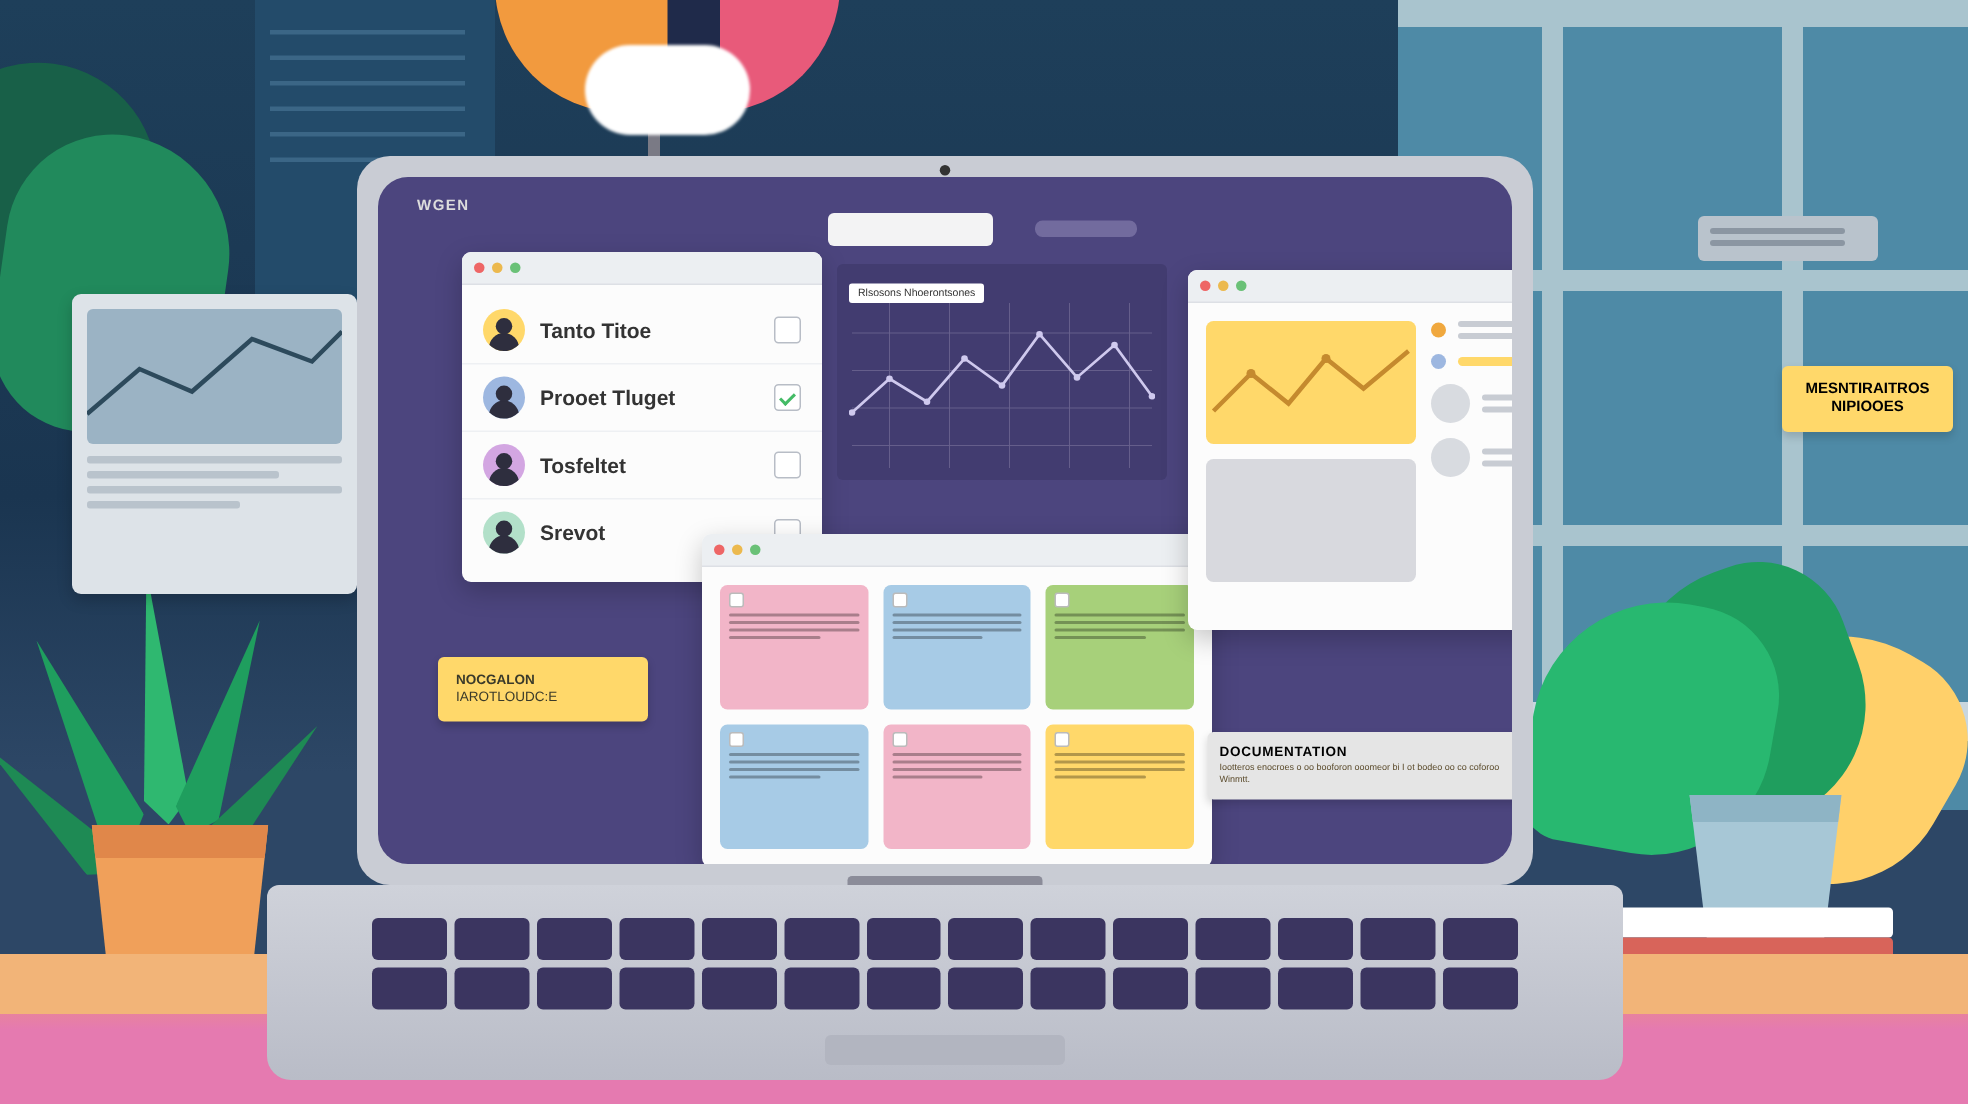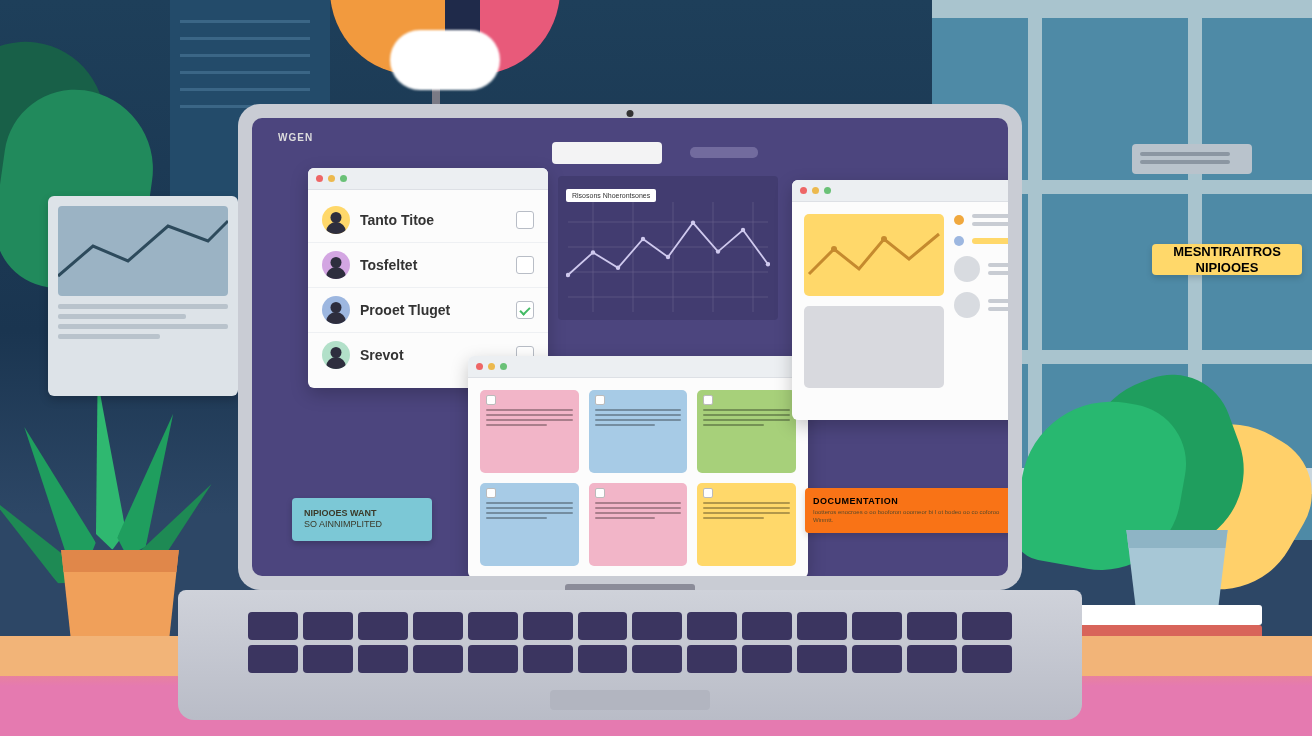--- a/index.html
+++ b/index.html
@@ -48,7 +48,7 @@
   .desk::before{content:"";position:absolute;left:0;top:0;width:100%;height:40px;background:#f2b478}
   .laptop{position:absolute;left:238px;top:104px;width:784px;height:612px}
   .screen-bezel{position:absolute;left:0;top:0;width:100%;height:486px;background:#c9ccd4;border-radius:22px;padding:14px}
-  .screen{width:100%;height:100%;background:#4c457e;border-radius:10px;position:relative;overflow:hidden}
+  .screen{width:100%;height:100%;background:#4c457e;border-radius:20px;position:relative;overflow:hidden}
   .cam{position:absolute;left:50%;top:6px;width:7px;height:7px;background:#333;border-radius:50%;transform:translateX(-50%)}
   .hinge{position:absolute;left:50%;top:480px;width:130px;height:10px;background:#8b8c99;border-radius:3px;transform:translateX(-50%)}
   .base{position:absolute;left:-60px;top:486px;width:904px;height:130px;background:linear-gradient(180deg,#cfd2da 0%,#b9bcc7 100%);border-radius:8px 8px 16px 16px}

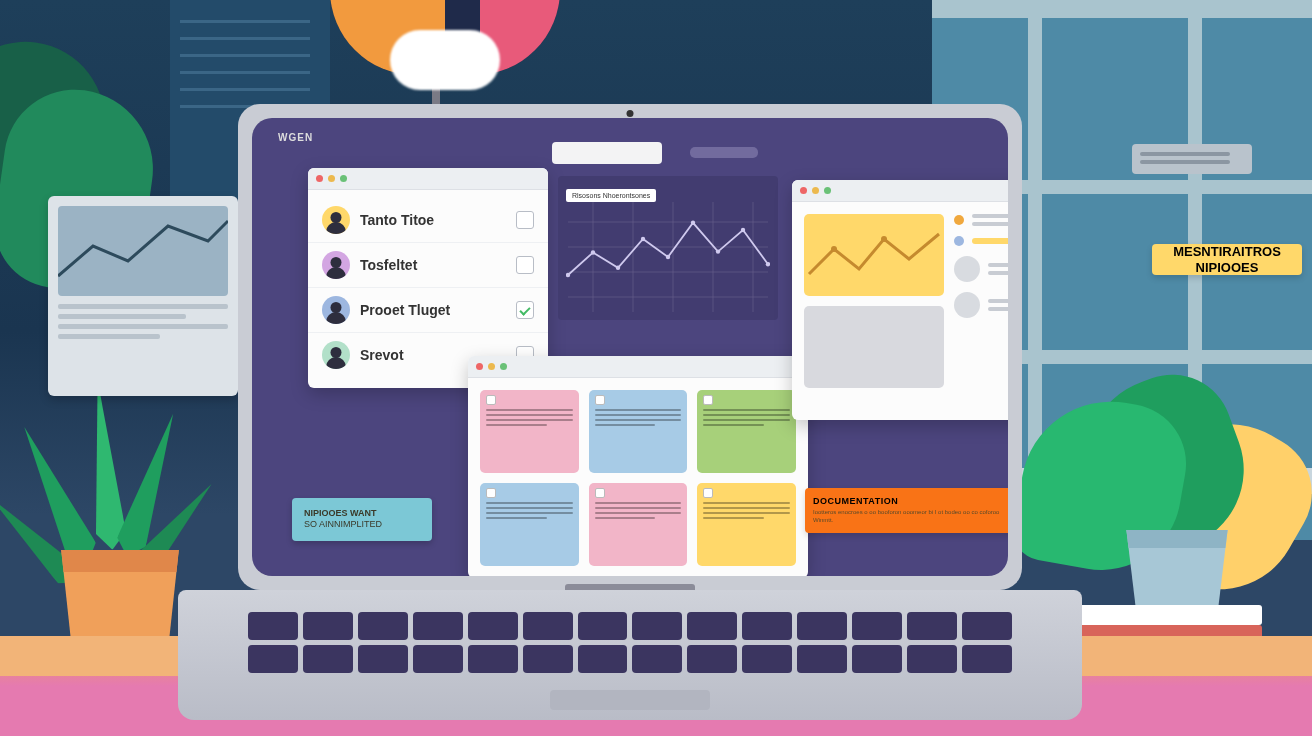--- a/index.html
+++ b/index.html
@@ -109,7 +109,7 @@
   .doc-label{position:absolute;left:553px;top:370px;width:218px;padding:8px;background:#f97316;border-radius:4px;font-size:9px;box-shadow:0 3px 6px rgba(0,0,0,.15)}
   .doc-title{font-weight:700;margin-bottom:3px;letter-spacing:.5px}
   .doc-sub{font-size:6px;line-height:1.3;color:#5a4a2a}
-  .side-note-r{position:absolute;right:-280px;top:140px;width:150px;padding:0 12px;background:#ffd86a;border-radius:4px;font-size:13px;font-weight:700;text-align:center;line-height:1.2;box-shadow:0 3px 6px rgba(0,0,0,.15)}
+  .side-note-r{position:absolute;right:-280px;top:140px;width:114px;padding:10px 12px;background:#ffd86a;border-radius:4px;font-size:10px;font-weight:700;text-align:center;line-height:1.2;box-shadow:0 3px 6px rgba(0,0,0,.15)}
 </style>
 </head>
 <body>

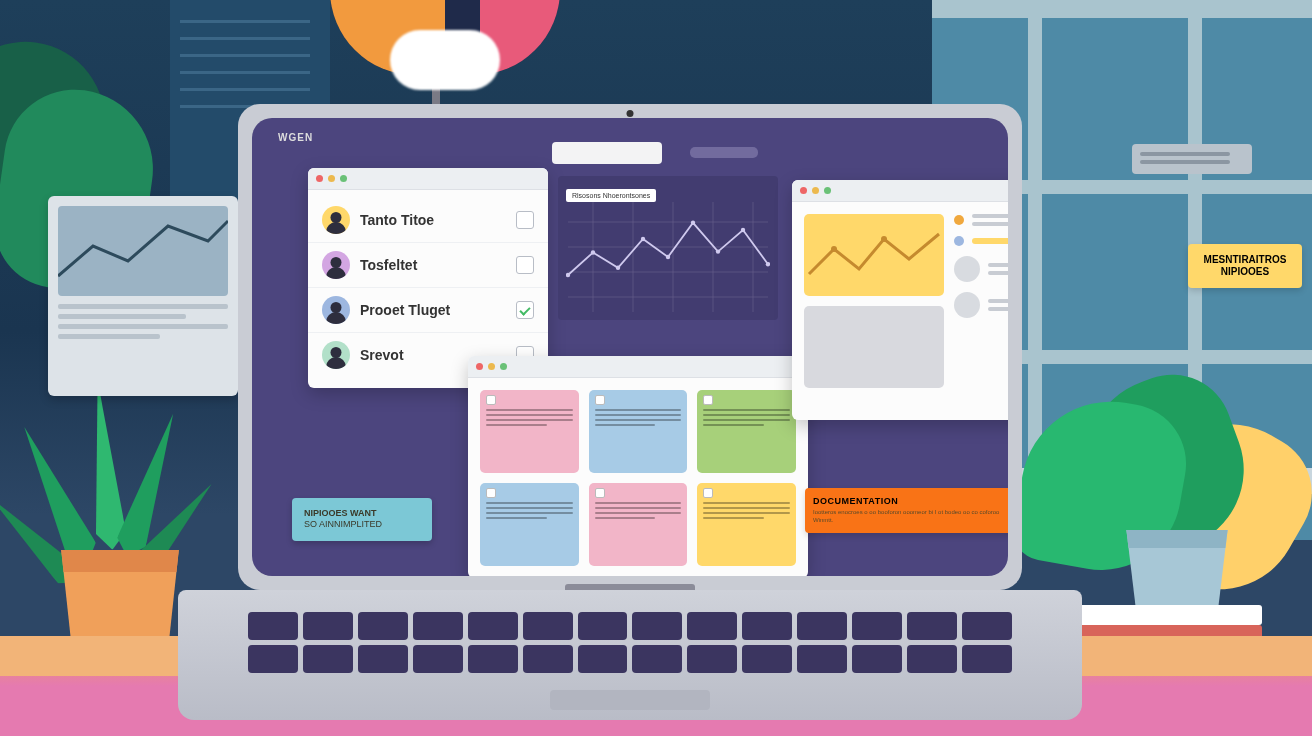--- a/index.html
+++ b/index.html
@@ -206,14 +206,14 @@
                 <div class="chk"></div>
               </div>
               <div class="row">
+                <div class="avatar av3"></div>
+                <div class="row-name">Prooet Tluget</div>
+                <div class="chk on"></div>
+              </div>
+              <div class="row">
                 <div class="avatar av2"></div>
                 <div class="row-name">Tosfeltet</div>
                 <div class="chk"></div>
-              </div>
-              <div class="row">
-                <div class="avatar av3"></div>
-                <div class="row-name">Prooet Tluget</div>
-                <div class="chk on"></div>
               </div>
               <div class="row">
                 <div class="avatar av4"></div>

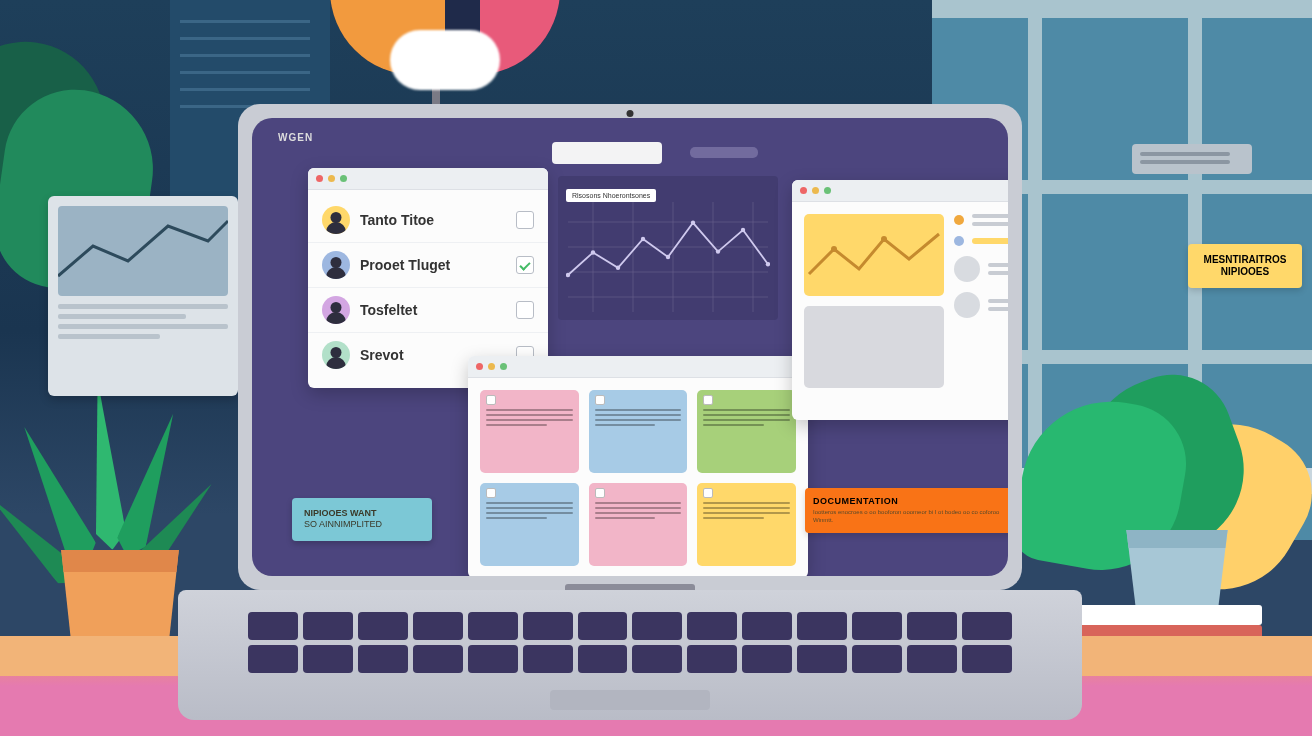--- a/index.html
+++ b/index.html
@@ -357,6 +357,10 @@
           </div>
         </div>
 
+        <div class="note" style="left:40px;top:320px;width:140px">
+          <div style="font-weight:700">NOCGALON</div>
+          <div>IAROTLOUDC:E</div>
+        </div>
         <div class="note note-b" style="left:40px;top:380px;width:140px">
           <div style="font-weight:700">NIPIOOES WANT</div>
           <div>SO AINNIMPLITED</div>

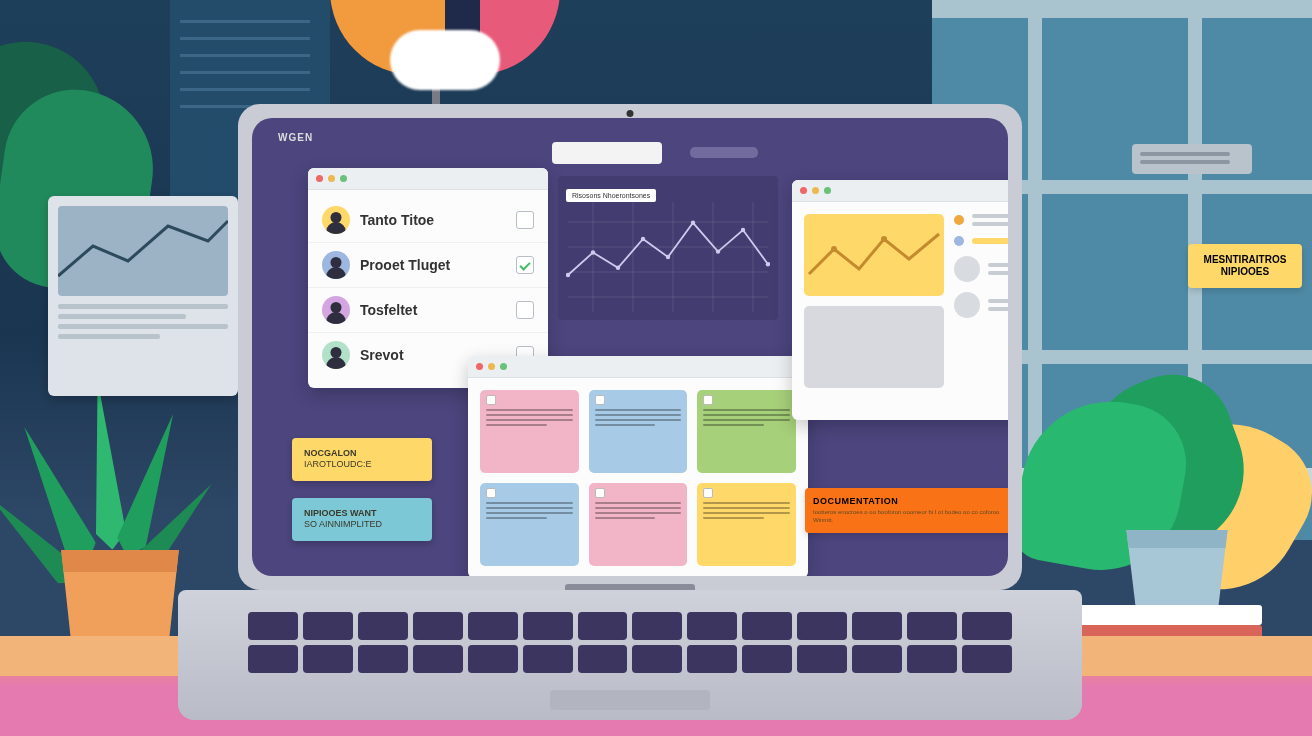--- a/index.html
+++ b/index.html
@@ -106,7 +106,7 @@
   .side-card .sc-line{height:5px;background:#b9c3cc;border-radius:2px;margin:5px 0}
   .tag{position:absolute;right:-230px;top:40px;width:120px;height:30px;background:#b9c3cc;border-radius:4px}
   .tag::before{content:"";position:absolute;left:8px;top:8px;width:90px;height:4px;background:#8b96a2;border-radius:2px;box-shadow:0 8px 0 #8b96a2}
-  .doc-label{position:absolute;left:553px;top:370px;width:218px;padding:8px;background:#f97316;border-radius:4px;font-size:9px;box-shadow:0 3px 6px rgba(0,0,0,.15)}
+  .doc-label{position:absolute;left:553px;top:370px;width:218px;padding:8px;background:#e5e5e5;border-radius:4px;font-size:9px;box-shadow:0 3px 6px rgba(0,0,0,.15)}
   .doc-title{font-weight:700;margin-bottom:3px;letter-spacing:.5px}
   .doc-sub{font-size:6px;line-height:1.3;color:#5a4a2a}
   .side-note-r{position:absolute;right:-280px;top:140px;width:114px;padding:10px 12px;background:#ffd86a;border-radius:4px;font-size:10px;font-weight:700;text-align:center;line-height:1.2;box-shadow:0 3px 6px rgba(0,0,0,.15)}

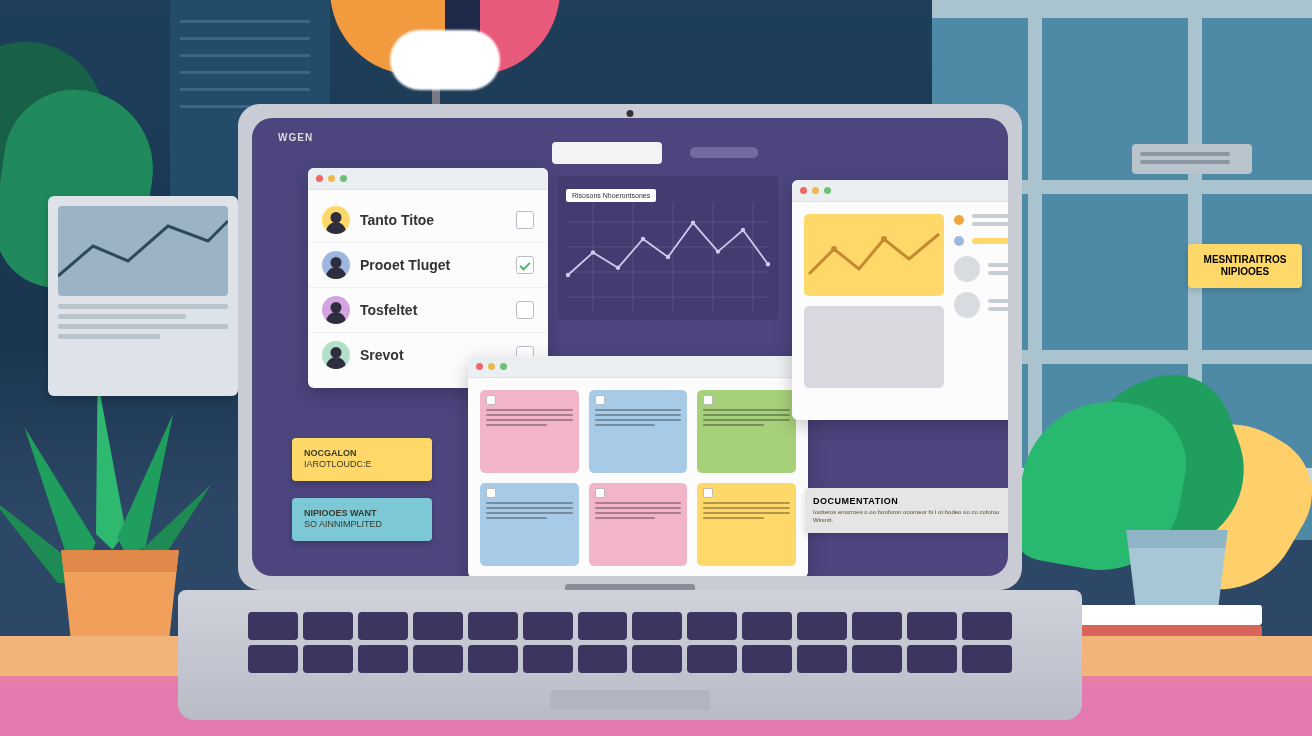--- a/index.html
+++ b/index.html
@@ -361,10 +361,6 @@
           <div style="font-weight:700">NOCGALON</div>
           <div>IAROTLOUDC:E</div>
         </div>
-        <div class="note note-b" style="left:40px;top:380px;width:140px">
-          <div style="font-weight:700">NIPIOOES WANT</div>
-          <div>SO AINNIMPLITED</div>
-        </div>
 
         <div class="doc-label">
           <div class="doc-title">DOCUMENTATION</div>

